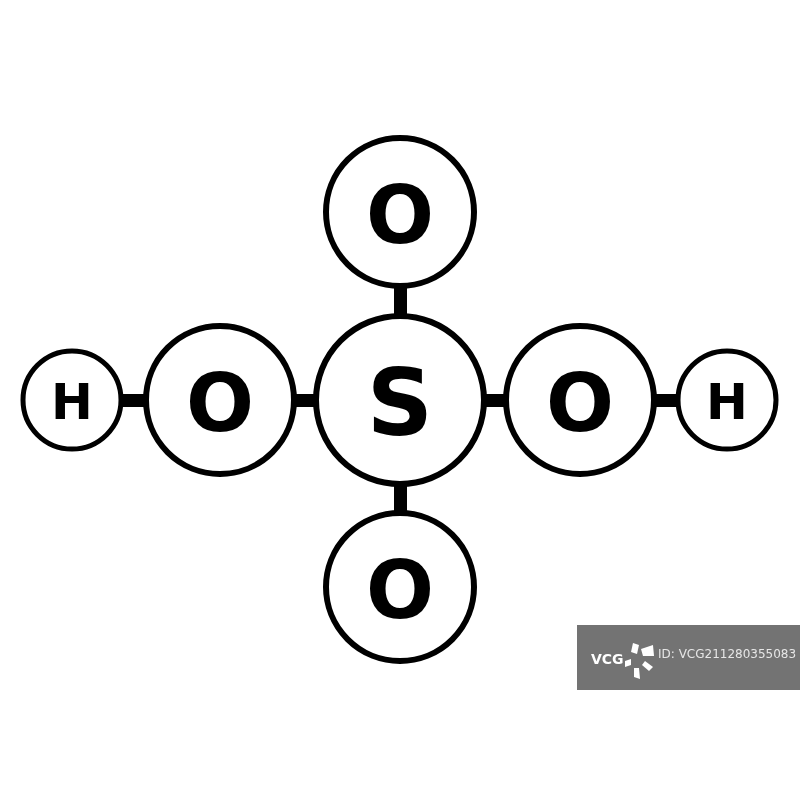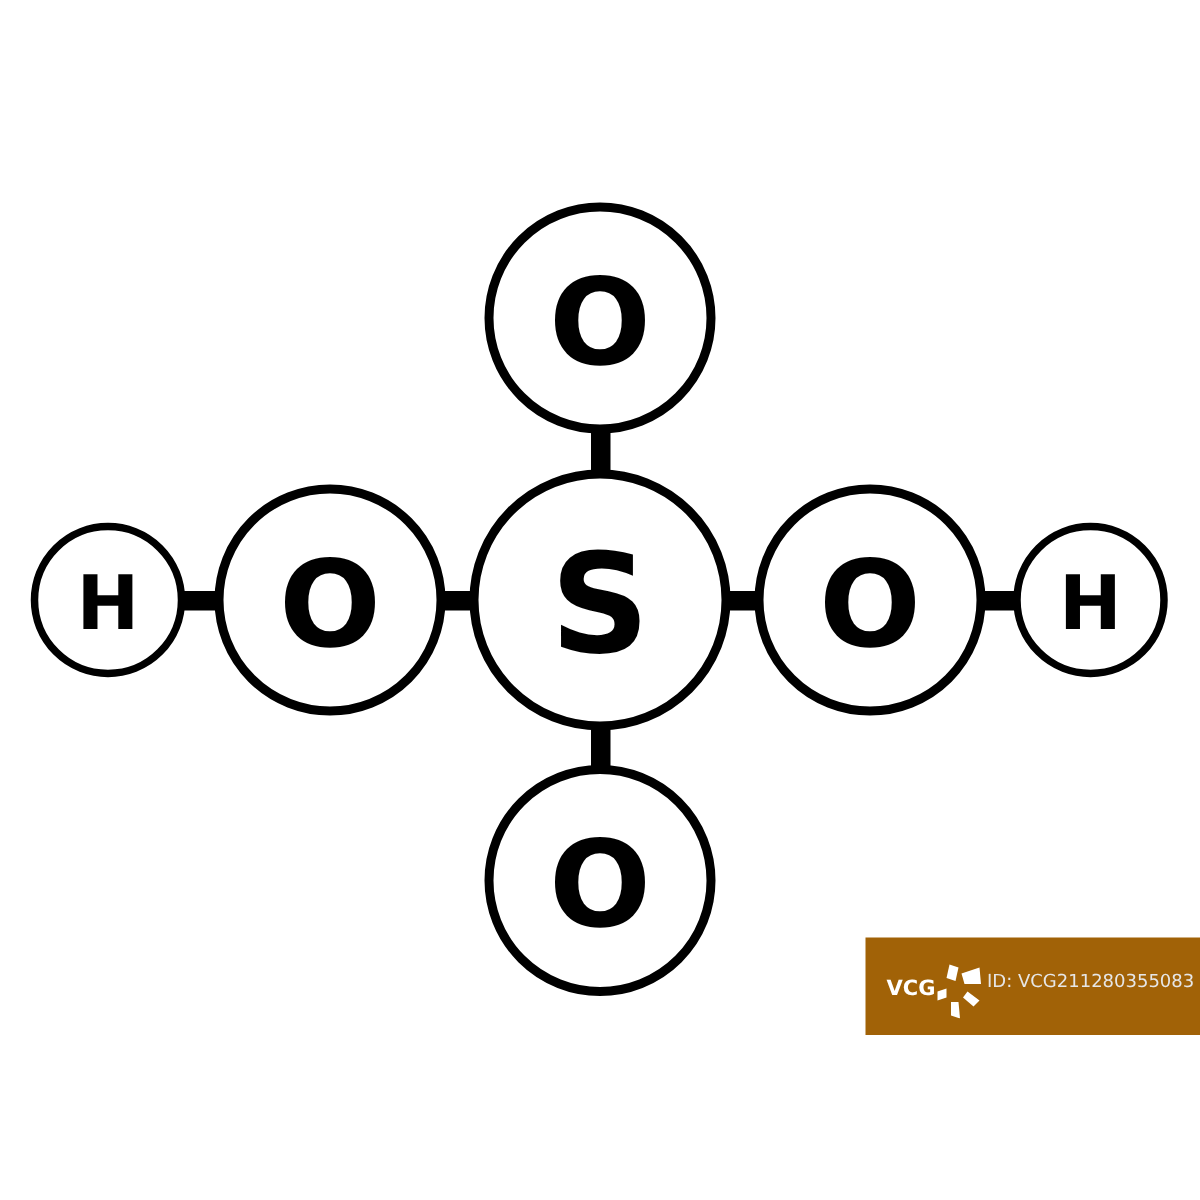--- a/index.html
+++ b/index.html
@@ -6,7 +6,7 @@
   body { width: 800px; height: 800px; position: relative; overflow: hidden; font-family: "DejaVu Sans", sans-serif; }
   svg.mol { position: absolute; left: 0; top: 0; }
   .atom-label { font-family: "DejaVu Sans", sans-serif; font-weight: bold; fill: #000; text-anchor: middle; dominant-baseline: central; }
-  .watermark { position: absolute; left: 577px; top: 625px; width: 223px; height: 65px; background: #a16207; display: flex; align-items: center; }
+  .watermark { position: absolute; left: 577px; top: 625px; width: 223px; height: 65px; background: #737373; display: flex; align-items: center; }
   .wm-logo { position: absolute; left: 14px; top: 16px; width: 68px; height: 38px; }
   .wm-text { position: absolute; left: 81px; top: 22px; color: #e6e6e6; font-family: "DejaVu Sans", sans-serif; font-size: 12px; letter-spacing: 0px; white-space: nowrap; }
   .wm-brand { position: absolute; left: 0; top: 10px; color: #ffffff; font-family: "DejaVu Sans", sans-serif; font-weight: bold; font-size: 14px; }

